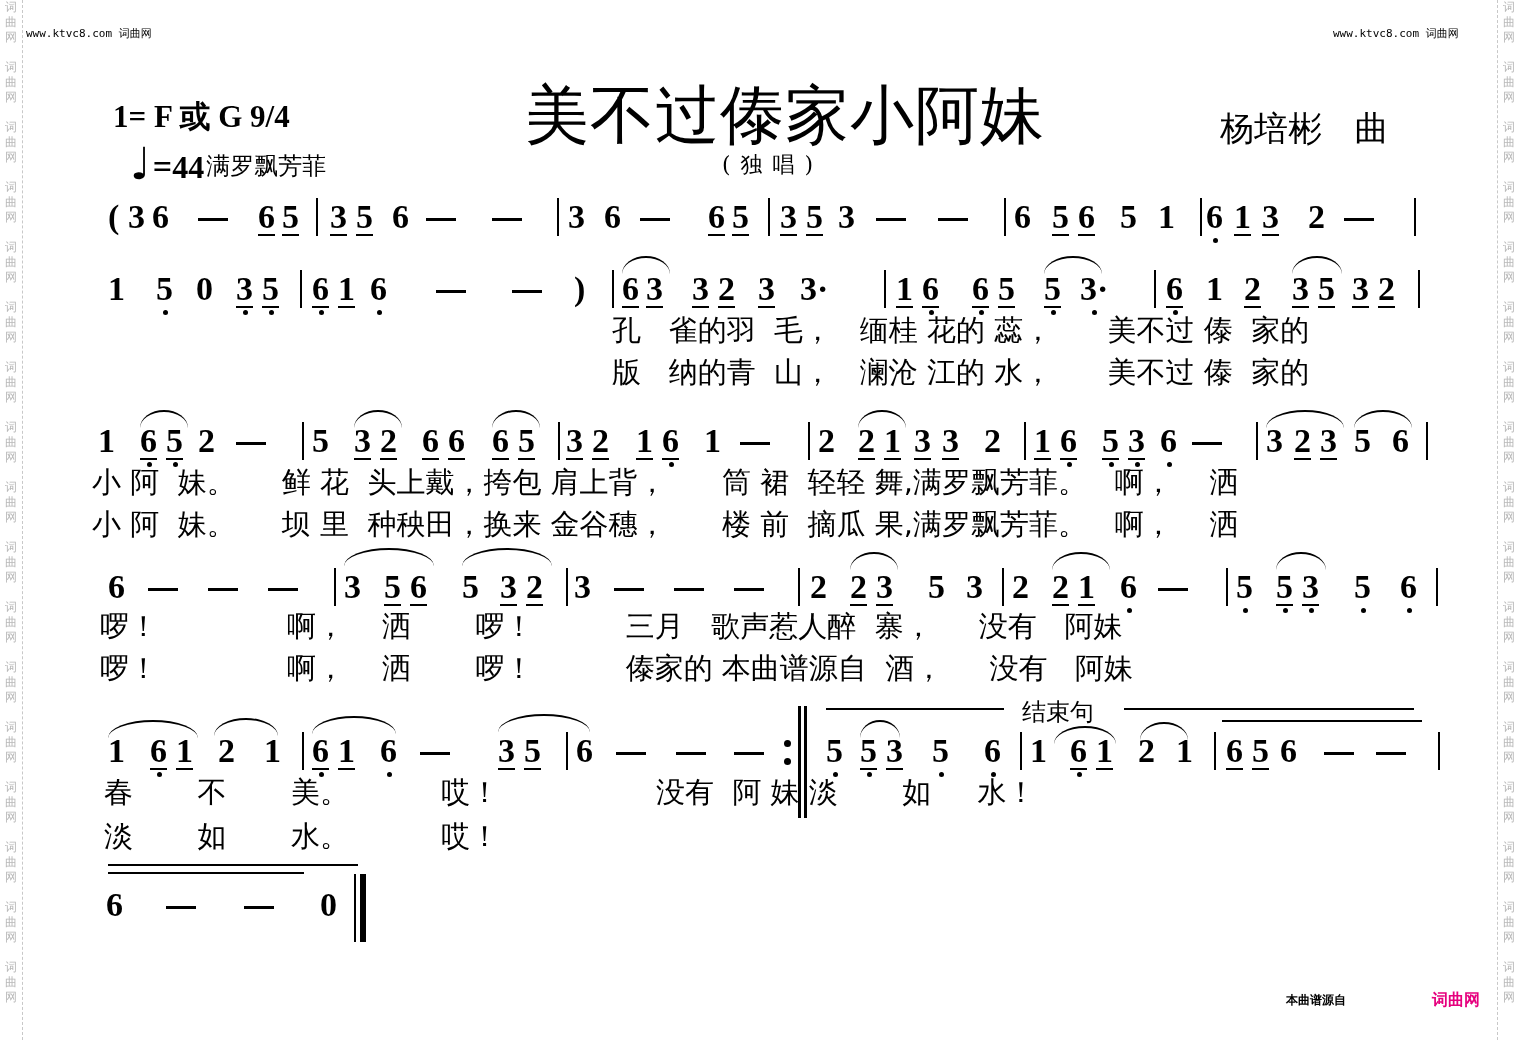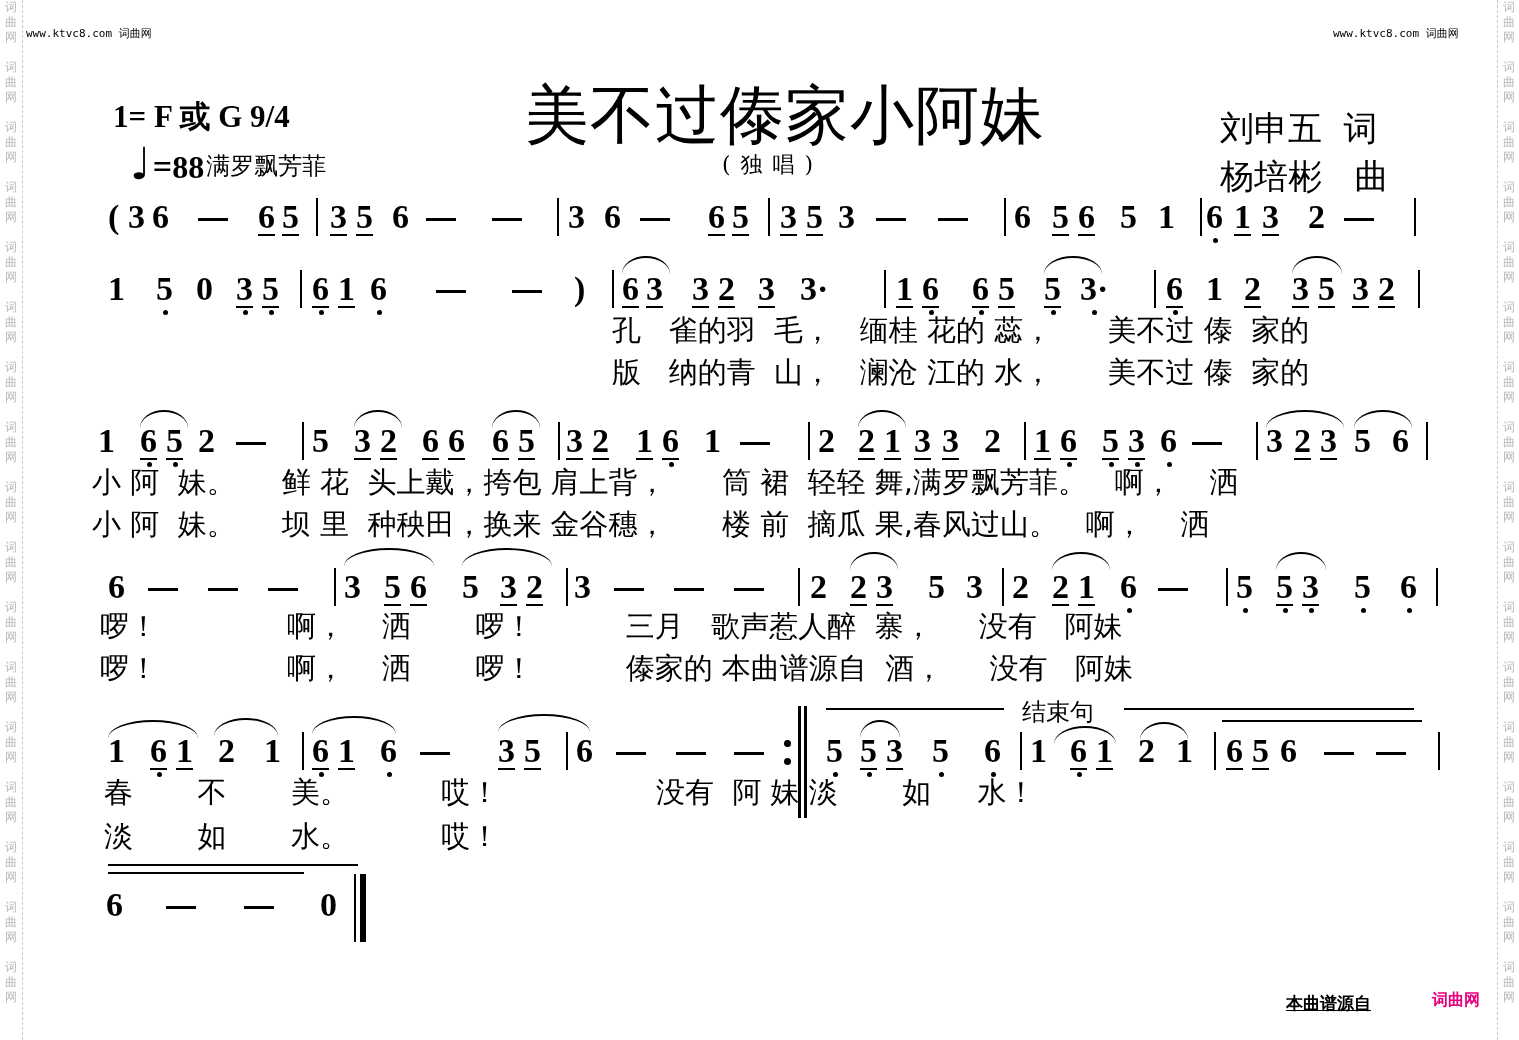--- a/index.html
+++ b/index.html
@@ -265,7 +265,6 @@
 <div class="song-title">美不过傣家小阿妹</div>
 <div class="subtitle">(独唱)</div>
 <div class="credits">
-  <div>刘申五  词</div>
   <div>杨培彬   曲</div>
 </div>
 

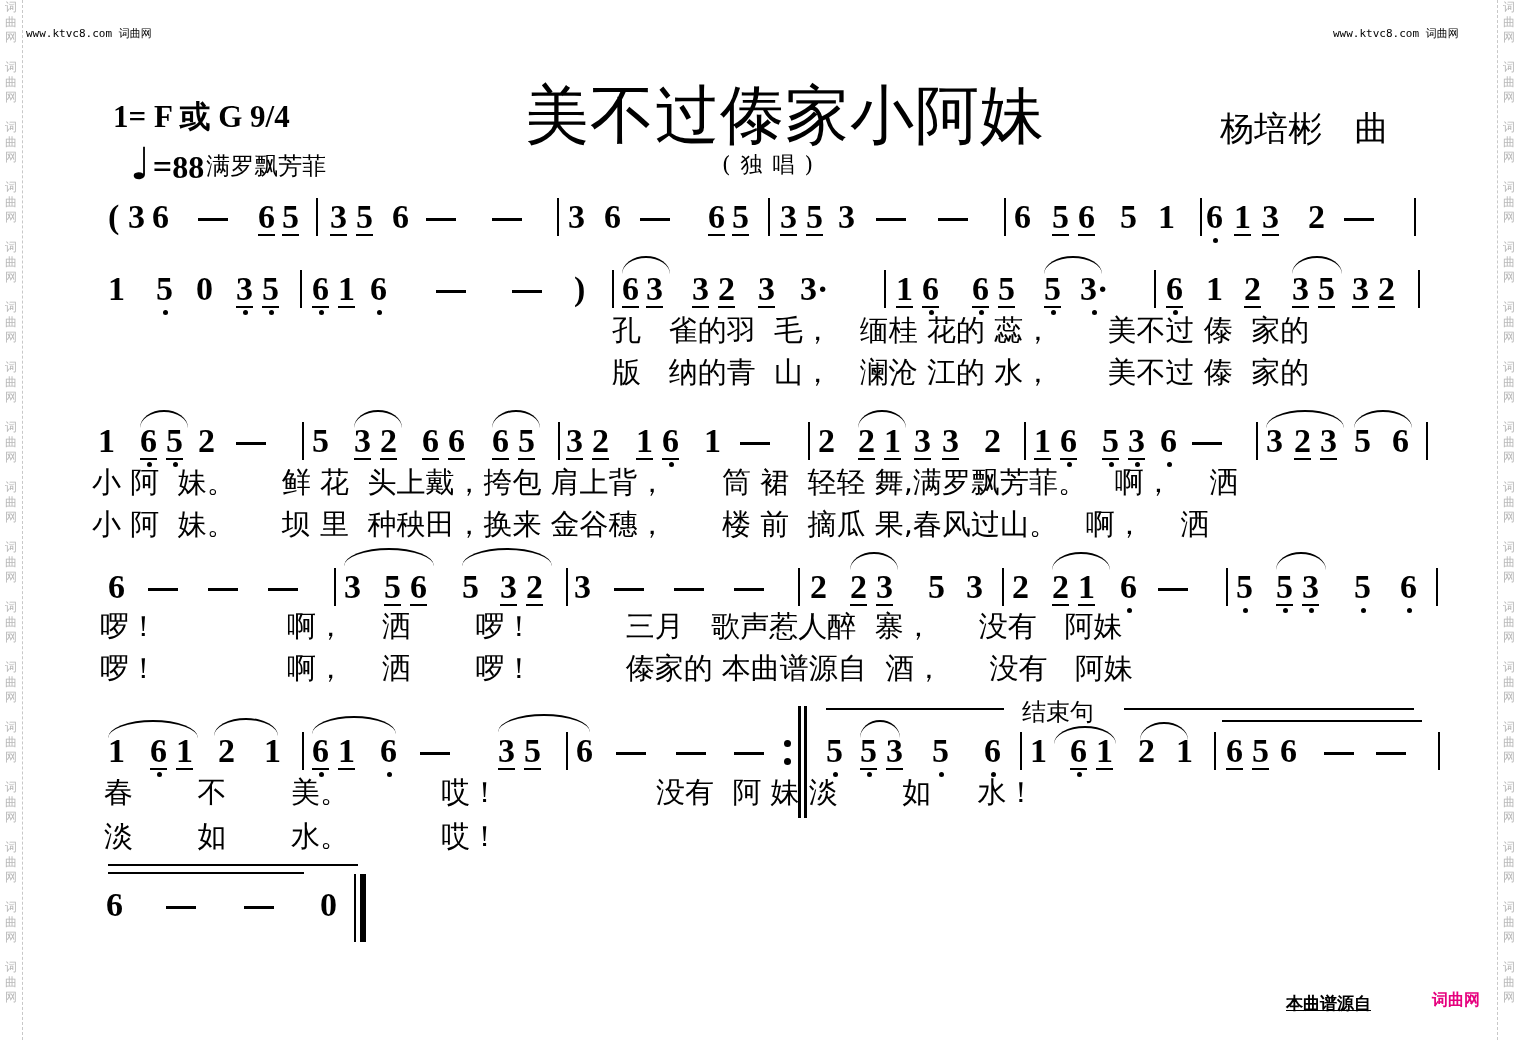--- a/index.html
+++ b/index.html
@@ -259,7 +259,7 @@
 <div class="tempo">
   <span class="note-glyph">♩</span>
   <span class="eq">=</span>
-  <span class="num">88</span>
+  <span class="num">44</span>
   <span class="expr">满罗飘芳菲</span>
 </div>
 <div class="song-title">美不过傣家小阿妹</div>

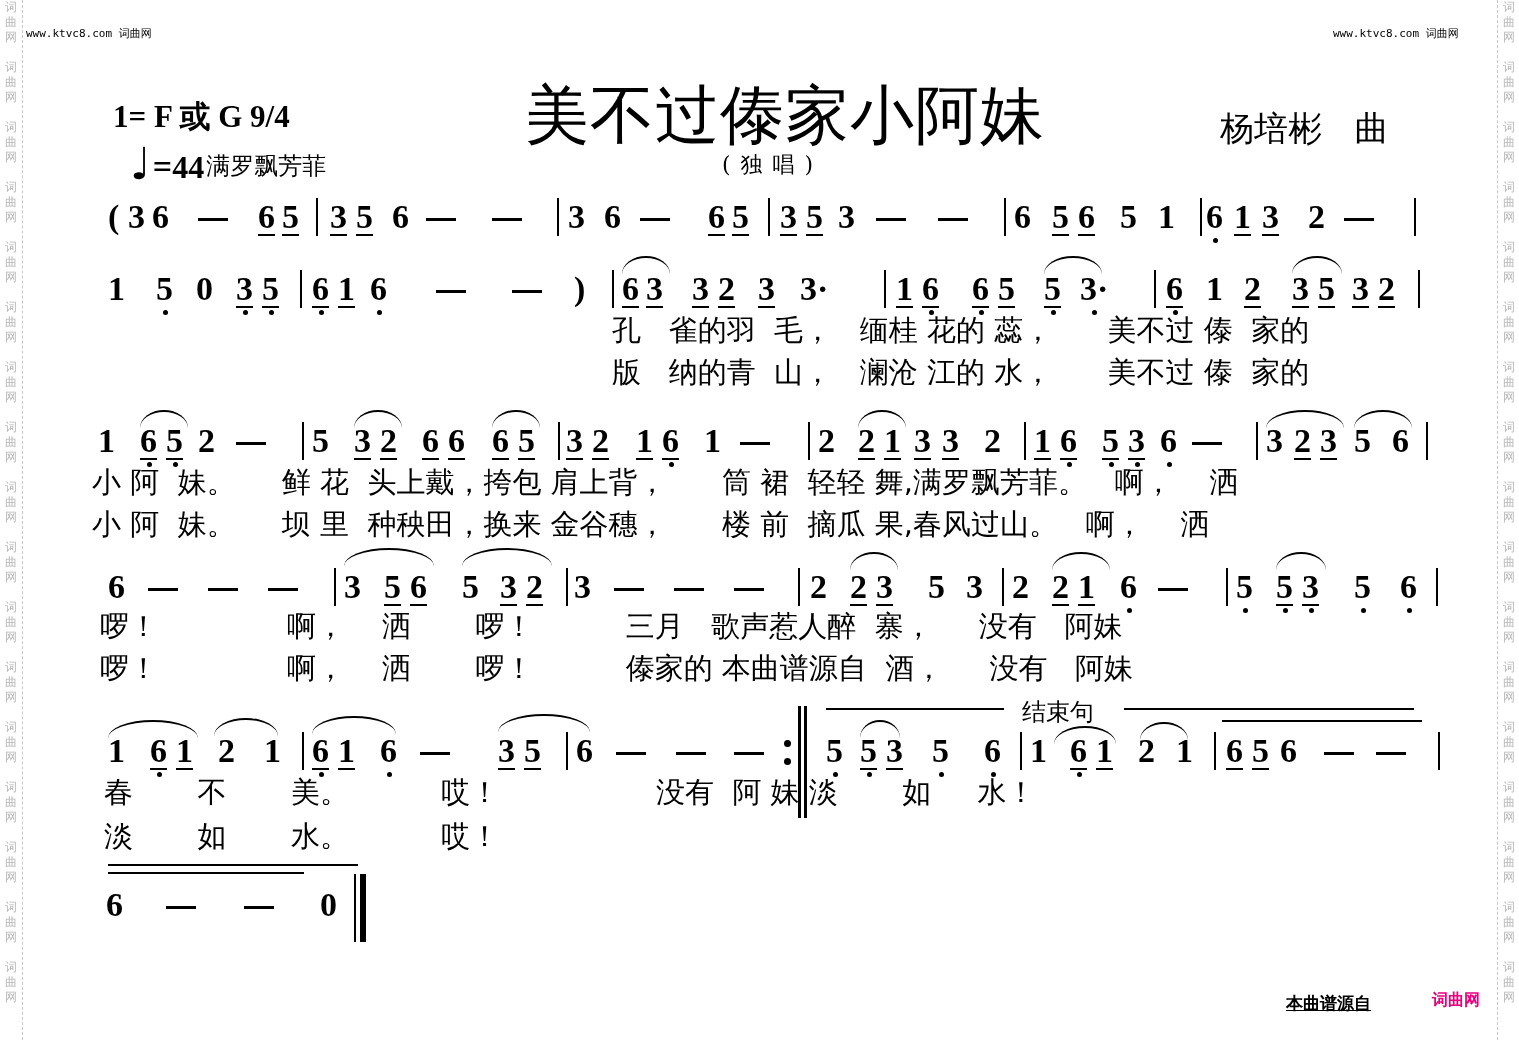--- a/index.html
+++ b/index.html
@@ -394,7 +394,7 @@
     <div class="slur" style="left: 1266px; top: 410px; width: 78px;"></div>
     <div class="slur" style="left: 1354px; top: 410px; width: 58px;"></div>
     <div class="lyric" style="left: 92px; top: 466px;">小 阿  妹。     鲜 花  头上戴，挎包 肩上背，      筒 裙  轻轻 舞,满罗飘芳菲。   啊，    洒</div>
-    <div class="lyric" style="left: 92px; top: 508px;">小 阿  妹。     坝 里  种秧田，换来 金谷穗，      楼 前  摘瓜 果,春风过山。   啊，    洒</div>
+    <div class="lyric" style="left: 92px; top: 508px;">小 阿  妹。     坝 里  种秧田，换来 金谷穗，      楼 前  摘瓜 果,满罗飘芳菲。   啊，    洒</div>
     <span class="tok" style="left: 108px; top: 570px;">6</span>
     <div class="dash" style="left: 148px; top: 588px;"></div>
     <div class="dash" style="left: 208px; top: 588px;"></div>

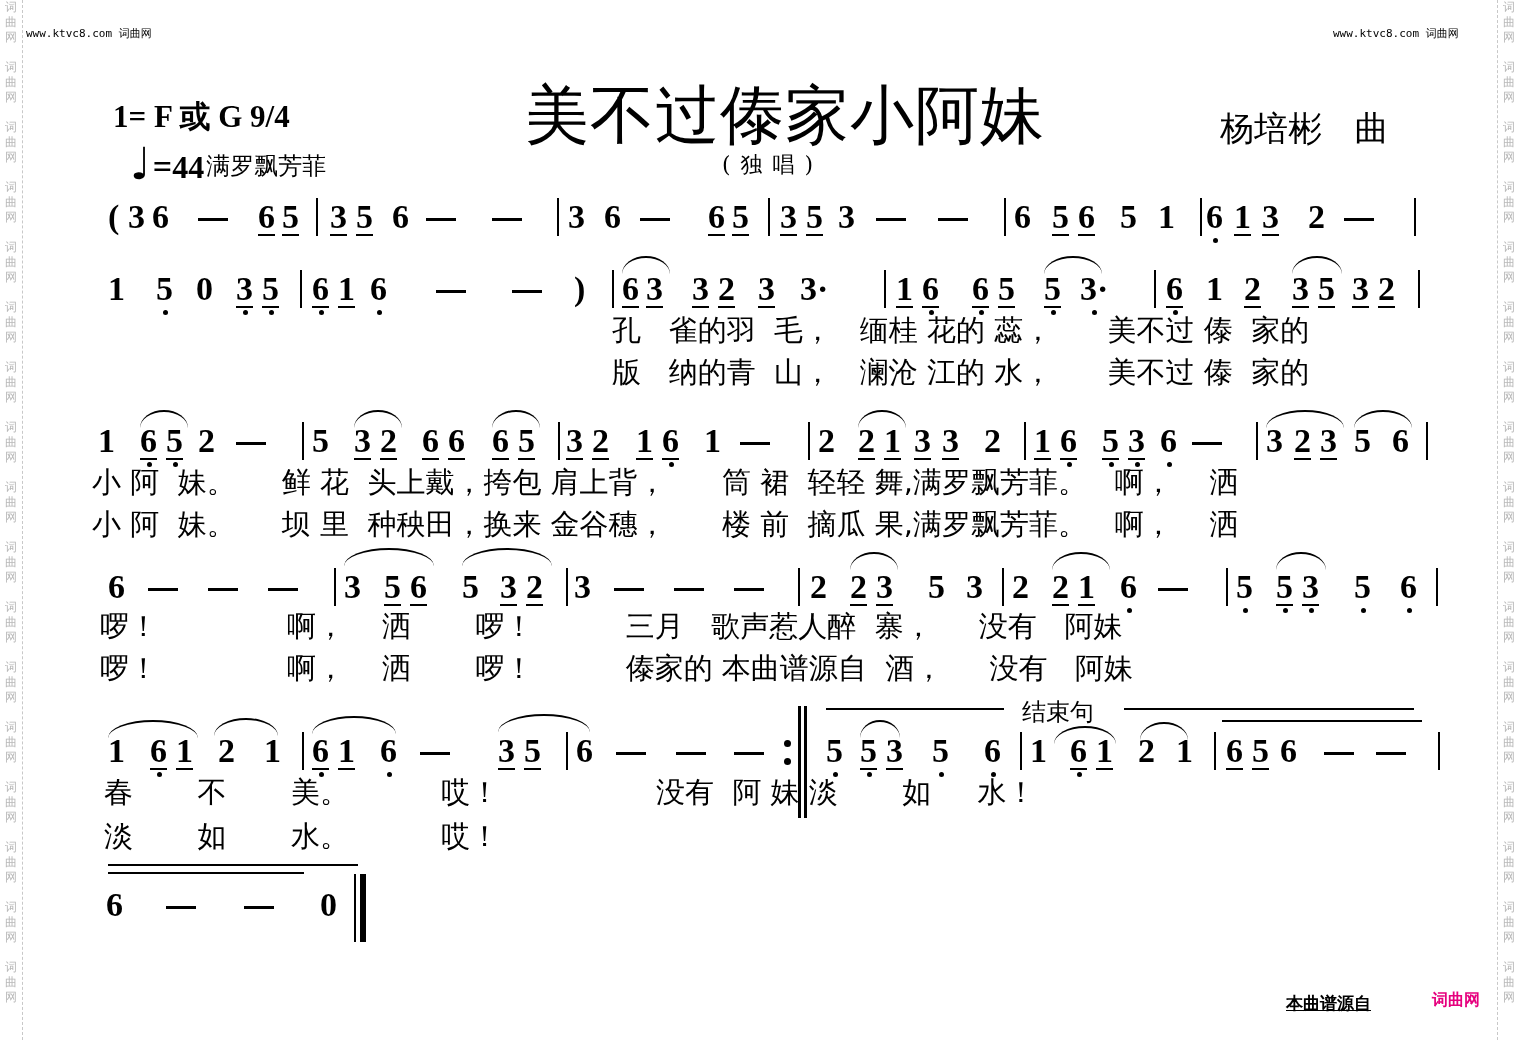--- a/index.html
+++ b/index.html
@@ -67,7 +67,7 @@
     .ending-rule { position: absolute; height: 2px; background: #000; }
     .footer-src {
       position: absolute; left: 1286px; top: 992px; font-family: "DejaVu Sans", sans-serif;
-      font-weight: bold; font-size: 17px; text-decoration: underline;
+      font-weight: bold; font-size: 12px;
     }
     .footer-site {
       position: absolute; left: 1432px; top: 990px; font-family: "DejaVu Sans", sans-serif;

